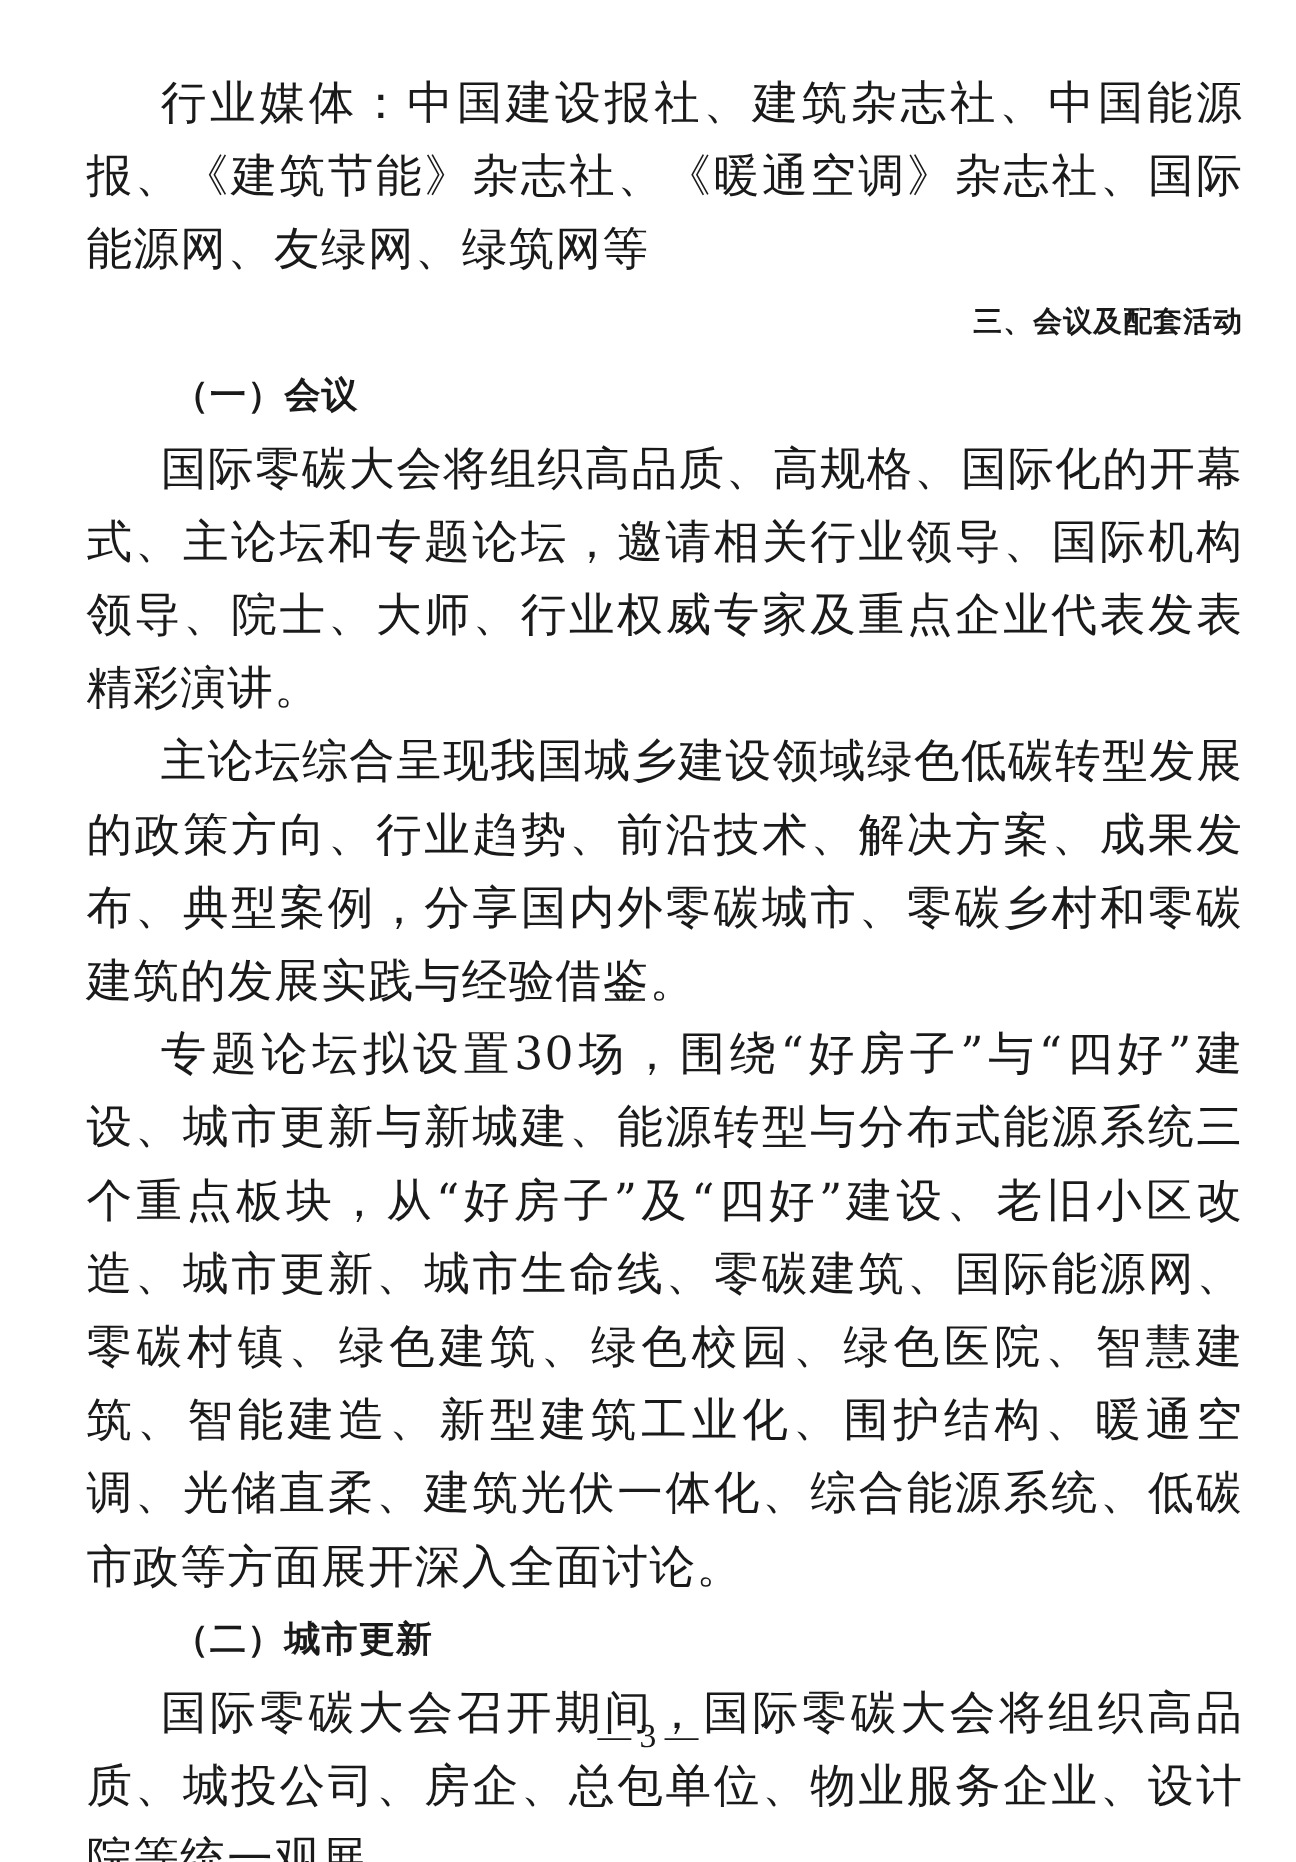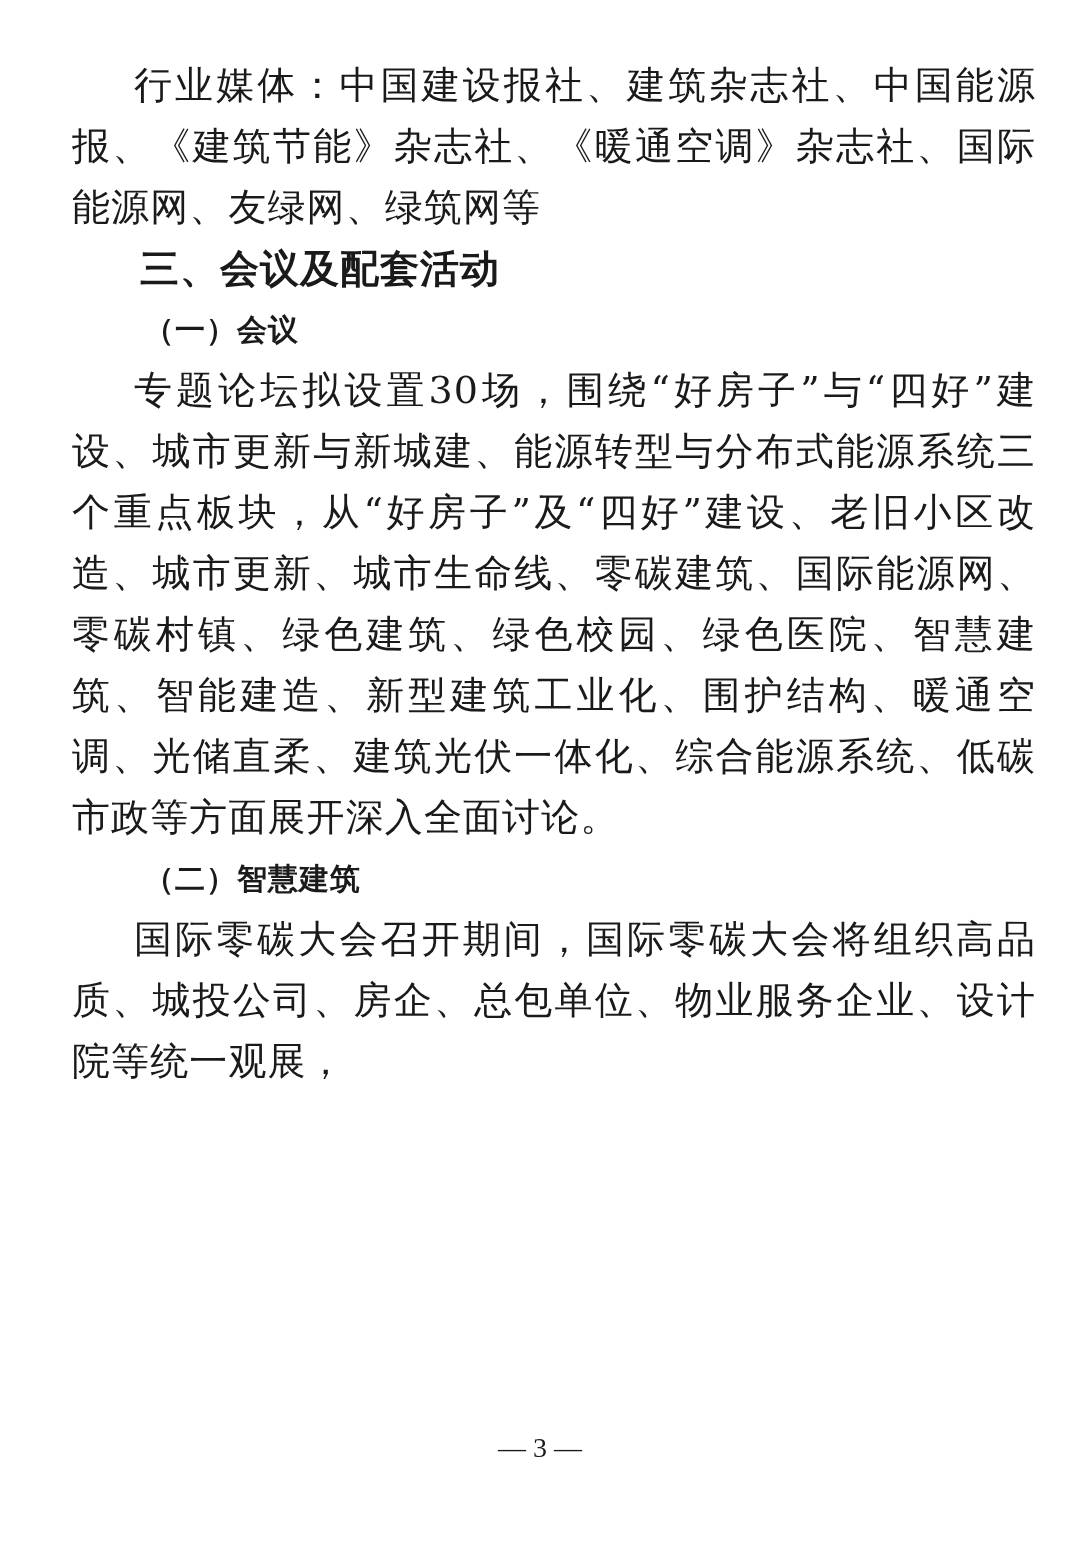--- a/index.html
+++ b/index.html
@@ -9,7 +9,7 @@
   .p { font-size:38px; line-height:61px; letter-spacing:1.1px; text-align:justify;
        text-indent:62px; margin:0; word-break:break-all; }
   .h1 { font-family:"DejaVu Sans","Liberation Sans",sans-serif; font-weight:bold;
-        font-size:39px; line-height:61px; margin:0; padding-left:68px; letter-spacing:1px; }
+        font-size:24px; line-height:61px; margin:0; padding-left:68px; letter-spacing:1px;text-align:right; }
   .h2 { font-family:Liberation Sans, sans-serif; font-weight:bold;
         font-size:30px; line-height:61px; margin:0; padding-left:72px; letter-spacing:1px; }
   .footer { position:absolute; left:0; width:1080px; top:1432px; text-align:center;

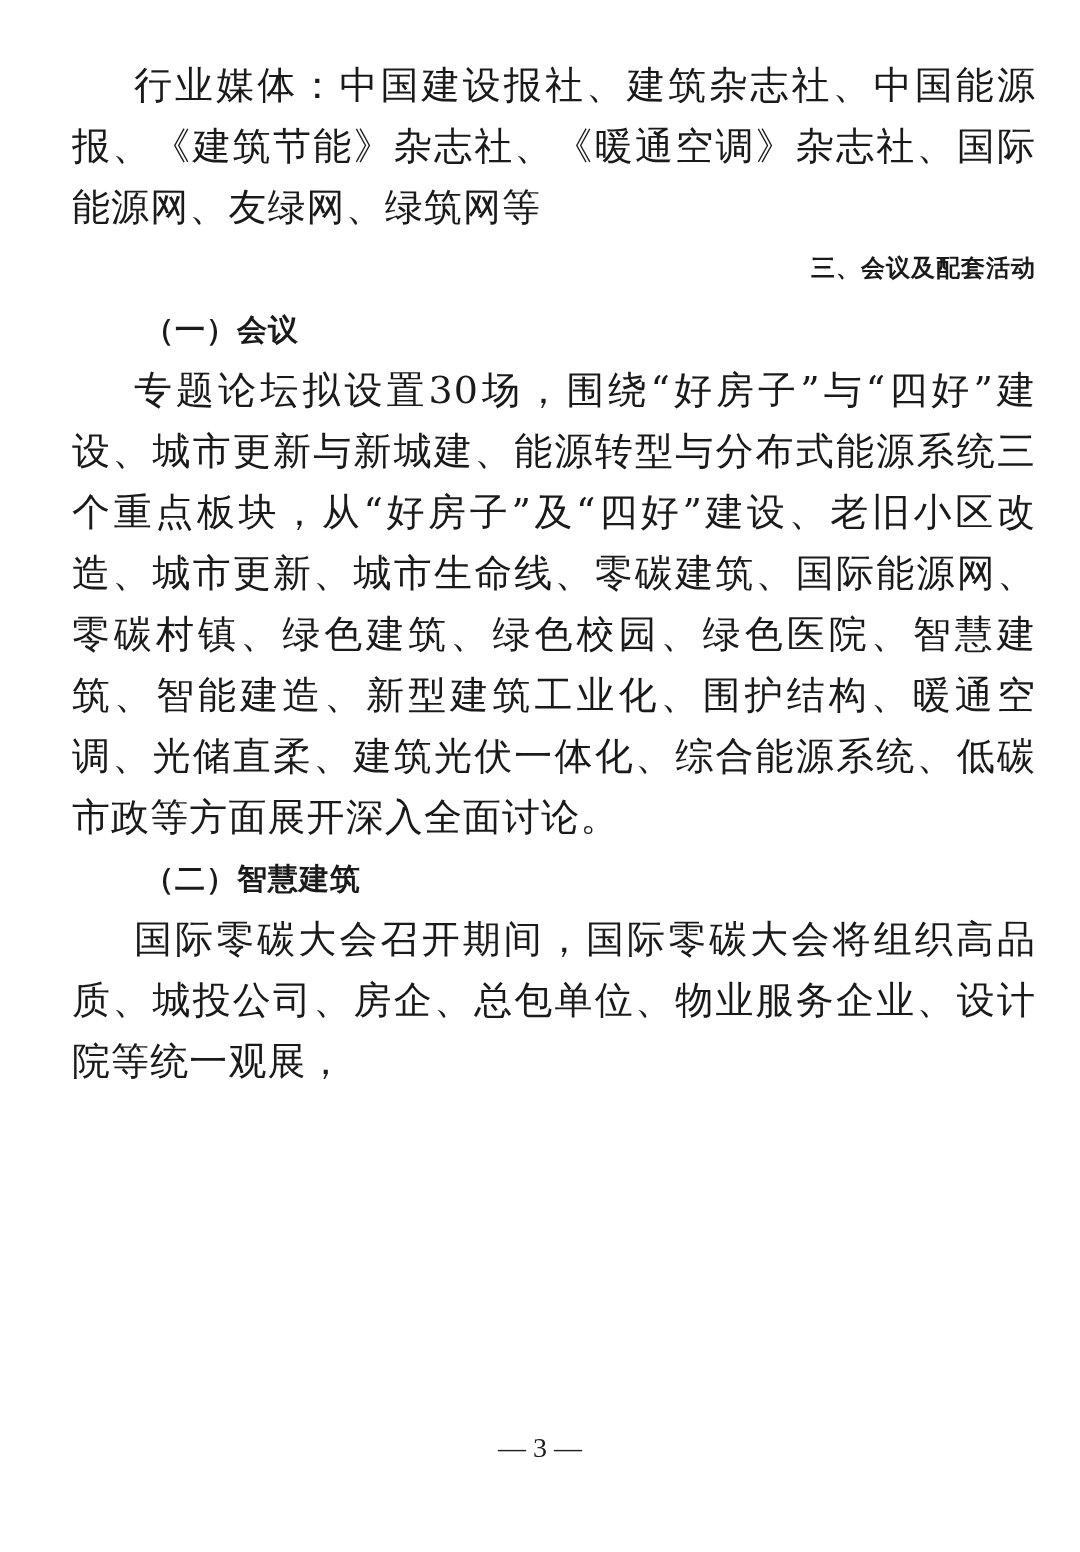--- a/index.html
+++ b/index.html
@@ -22,6 +22,7 @@
   <p class="p">行业媒体：中国建设报社、建筑杂志社、中国能源报、《建筑节能》杂志社、《暖通空调》杂志社、国际能源网、友绿网、绿筑网等</p>
   <p class="h1">三、会议及配套活动</p>
   <p class="h2">（一）会议</p>
+  <p class="p">国际零碳大会将组织高品质、高规格、国际化的开幕式、主论坛和专题论坛，邀请相关行业领导、国际机构领导、院士、大师、行业权威专家及重点企业代表发表精彩演讲。</p>
   <p class="p">专题论坛拟设置30场，围绕“好房子”与“四好”建设、城市更新与新城建、能源转型与分布式能源系统三个重点板块，从“好房子”及“四好”建设、老旧小区改造、城市更新、城市生命线、零碳建筑、国际能源网、零碳村镇、绿色建筑、绿色校园、绿色医院、智慧建筑、智能建造、新型建筑工业化、围护结构、暖通空调、光储直柔、建筑光伏一体化、综合能源系统、低碳市政等方面展开深入全面讨论。</p>
   <p class="h2">（二）智慧建筑</p>
   <p class="p">国际零碳大会召开期间，国际零碳大会将组织高品质、城投公司、房企、总包单位、物业服务企业、设计院等统一观展，</p>

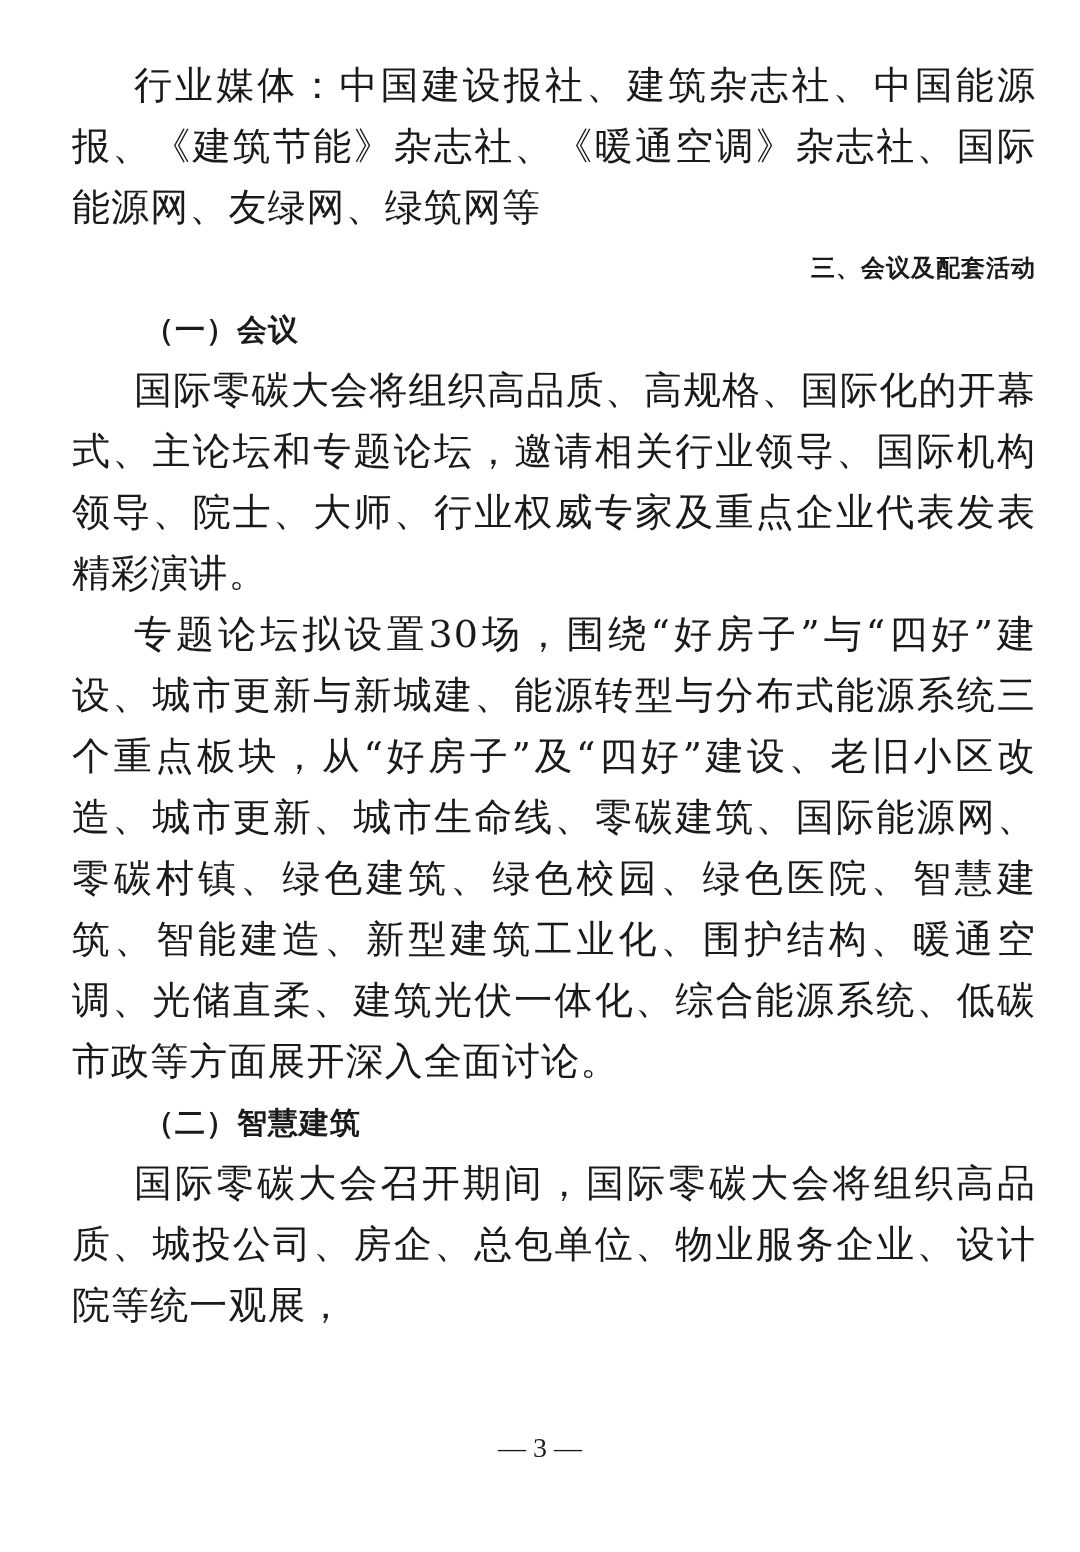--- a/index.html
+++ b/index.html
@@ -23,6 +23,7 @@
   <p class="h1">三、会议及配套活动</p>
   <p class="h2">（一）会议</p>
   <p class="p">国际零碳大会将组织高品质、高规格、国际化的开幕式、主论坛和专题论坛，邀请相关行业领导、国际机构领导、院士、大师、行业权威专家及重点企业代表发表精彩演讲。</p>
+  <p class="p">主论坛综合呈现我国城乡建设领域绿色低碳转型发展的政策方向、行业趋势、前沿技术、解决方案、成果发布、典型案例，分享国内外零碳城市、零碳乡村和零碳建筑的发展实践与经验借鉴。</p>
   <p class="p">专题论坛拟设置30场，围绕“好房子”与“四好”建设、城市更新与新城建、能源转型与分布式能源系统三个重点板块，从“好房子”及“四好”建设、老旧小区改造、城市更新、城市生命线、零碳建筑、国际能源网、零碳村镇、绿色建筑、绿色校园、绿色医院、智慧建筑、智能建造、新型建筑工业化、围护结构、暖通空调、光储直柔、建筑光伏一体化、综合能源系统、低碳市政等方面展开深入全面讨论。</p>
   <p class="h2">（二）智慧建筑</p>
   <p class="p">国际零碳大会召开期间，国际零碳大会将组织高品质、城投公司、房企、总包单位、物业服务企业、设计院等统一观展，</p>

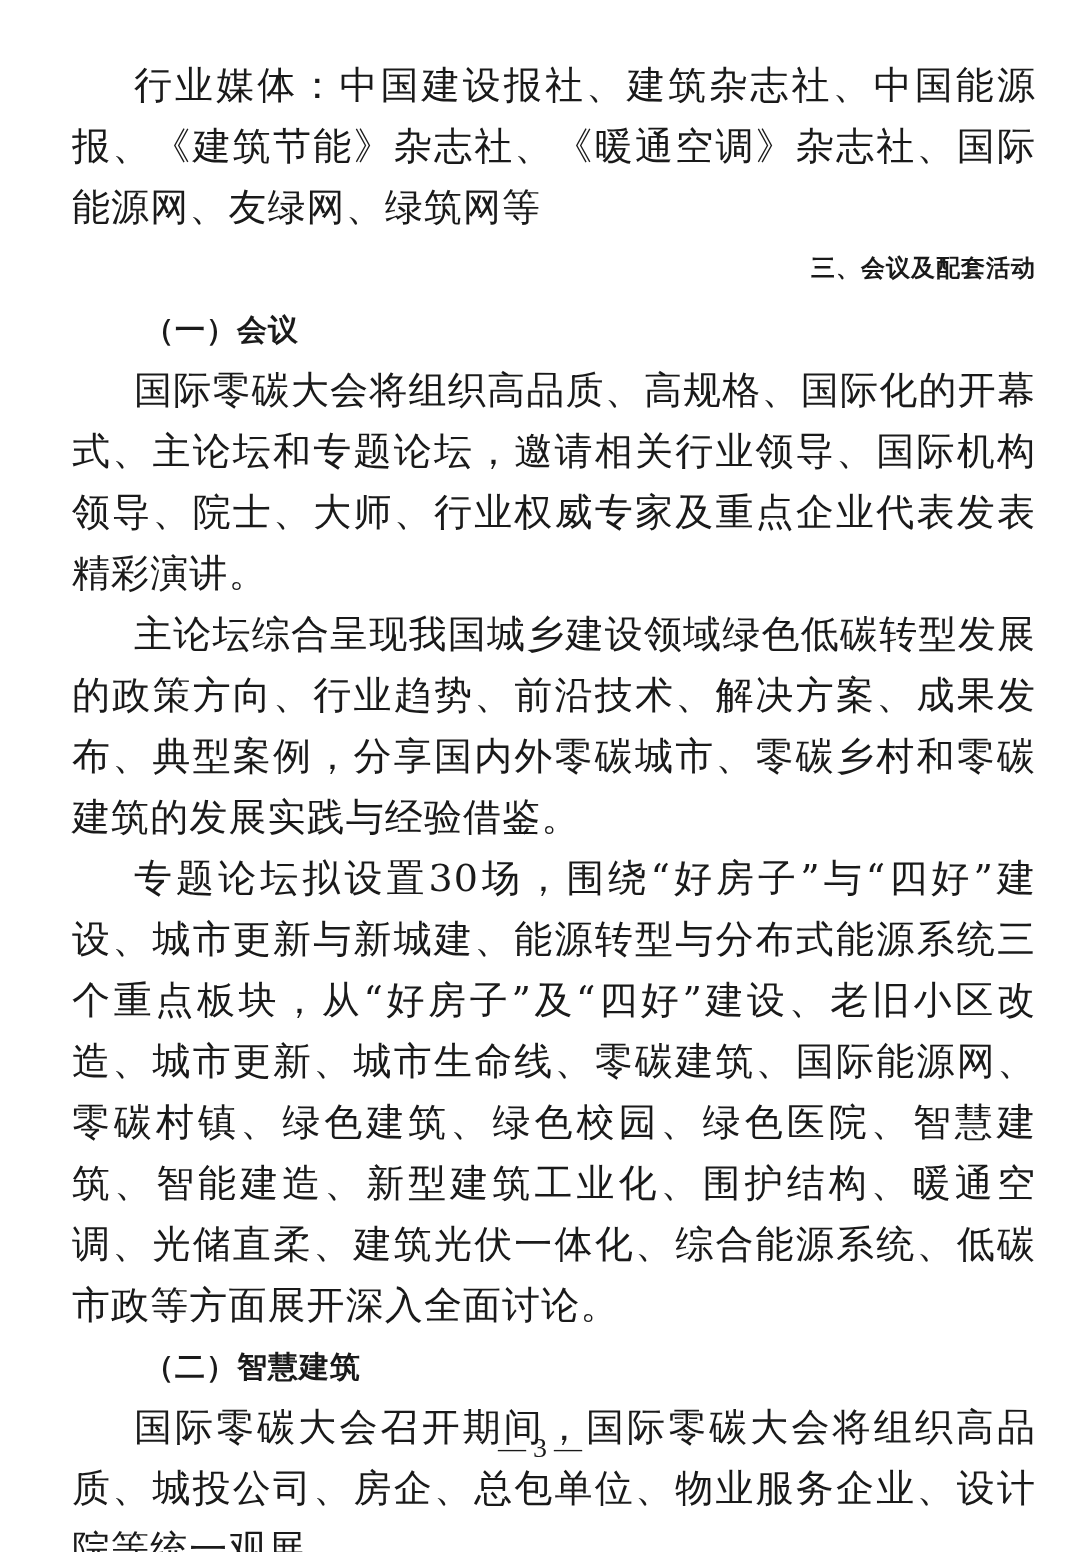--- a/index.html
+++ b/index.html
@@ -25,7 +25,7 @@
   <p class="p">国际零碳大会将组织高品质、高规格、国际化的开幕式、主论坛和专题论坛，邀请相关行业领导、国际机构领导、院士、大师、行业权威专家及重点企业代表发表精彩演讲。</p>
   <p class="p">主论坛综合呈现我国城乡建设领域绿色低碳转型发展的政策方向、行业趋势、前沿技术、解决方案、成果发布、典型案例，分享国内外零碳城市、零碳乡村和零碳建筑的发展实践与经验借鉴。</p>
   <p class="p">专题论坛拟设置30场，围绕“好房子”与“四好”建设、城市更新与新城建、能源转型与分布式能源系统三个重点板块，从“好房子”及“四好”建设、老旧小区改造、城市更新、城市生命线、零碳建筑、国际能源网、零碳村镇、绿色建筑、绿色校园、绿色医院、智慧建筑、智能建造、新型建筑工业化、围护结构、暖通空调、光储直柔、建筑光伏一体化、综合能源系统、低碳市政等方面展开深入全面讨论。</p>
-  <p class="h2">（二）智慧建筑</p>
+  <p class="h2">（二）城市更新</p>
   <p class="p">国际零碳大会召开期间，国际零碳大会将组织高品质、城投公司、房企、总包单位、物业服务企业、设计院等统一观展，</p>
 </div>
 

